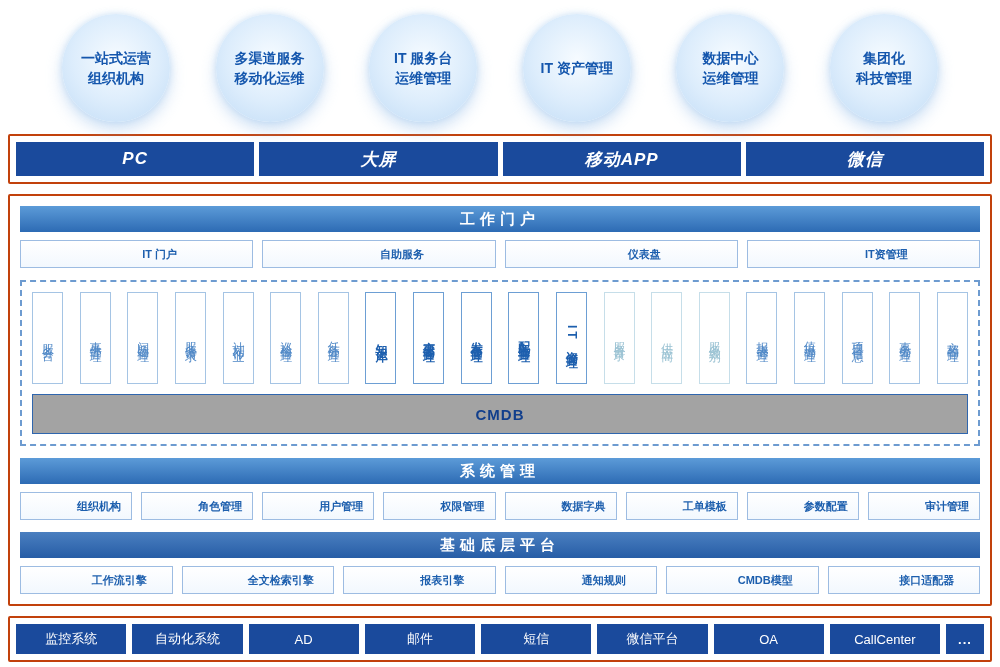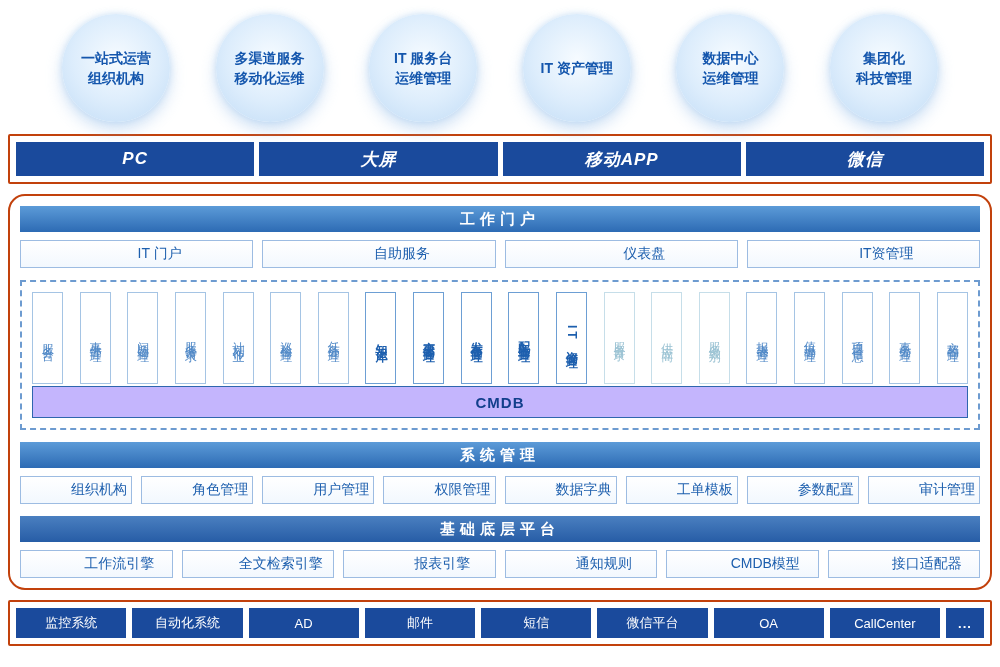--- a/index.html
+++ b/index.html
@@ -23,7 +23,7 @@
     display:flex; align-items:center; justify-content:center; letter-spacing:1px; }
 
   
-  .main-panel { padding:10px;border-radius:17px; }
+  .main-panel { padding:10px; }
   .section-header { height:26px; display:flex; align-items:center; justify-content:center;
     color:#ffffff; font-size:15px; font-weight:700; letter-spacing:5px;
     background: linear-gradient(180deg, #5c9bd8 0%, #2d6bb4 100%); }

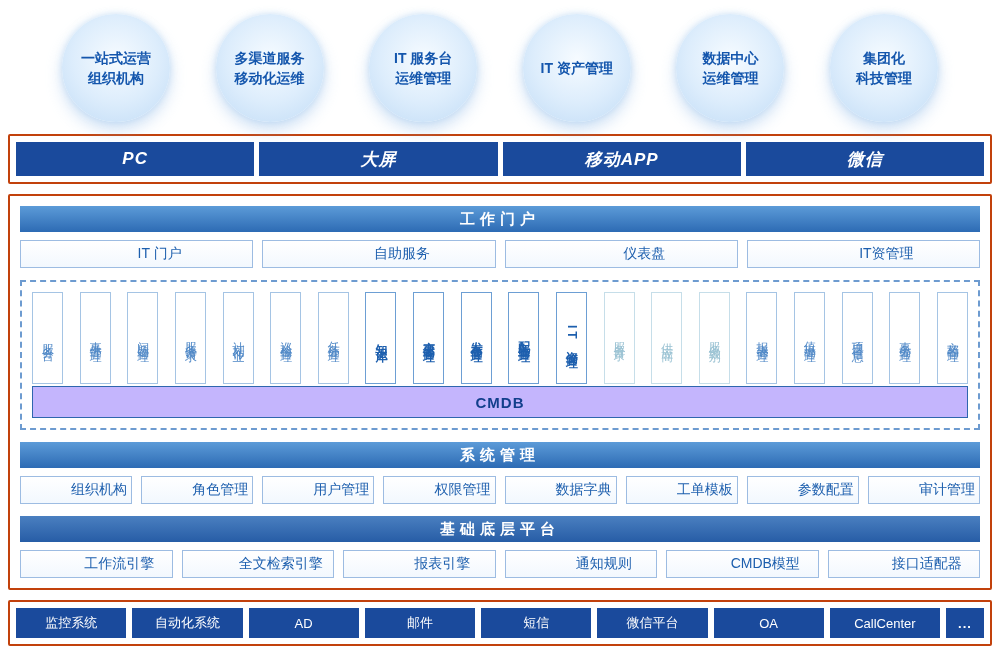--- a/index.html
+++ b/index.html
@@ -31,7 +31,7 @@
   .btn-row { display:flex; gap:9px; margin-top:8px; }
   .wbtn { flex:1; height:28px; display:flex; align-items:center; justify-content:center;
     background: linear-gradient(180deg,#ffffff 0%,#f2f8fe 100%);
-    border:1px solid #9dbce2; color:#1d5fae; font-size:14px; font-weight:400;padding-left:46px; }
+    border:1px solid #9dbce2; color:#1d5fae; font-size:11px; font-weight:700;padding-left:46px; }
 
   
   .dashed { margin-top:12px; border:2px dashed #6d9bd0; padding:10px; }

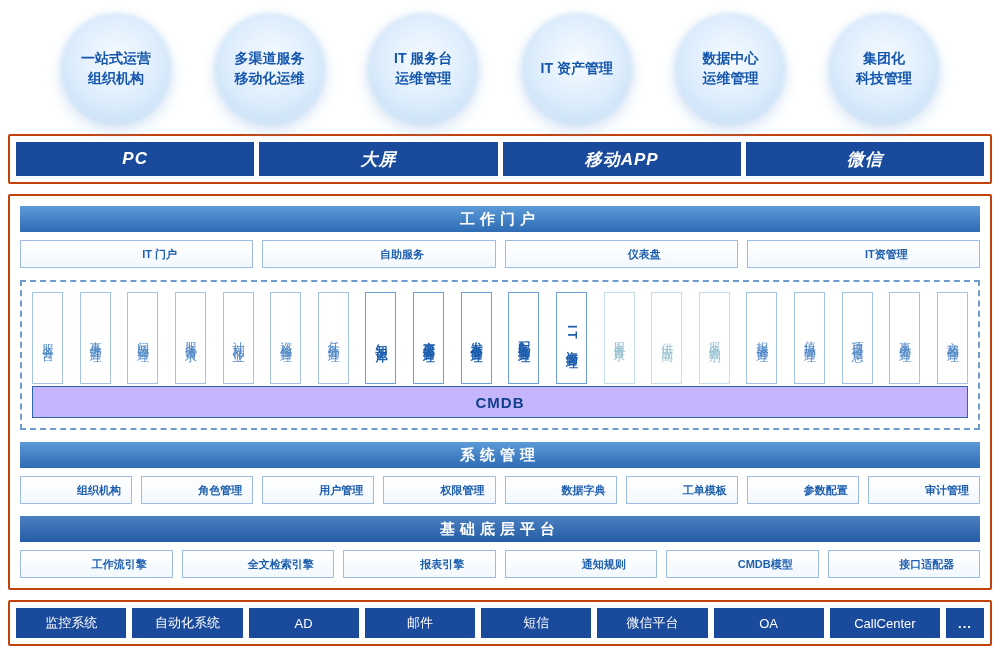--- a/index.html
+++ b/index.html
@@ -42,7 +42,7 @@
     font-size:12px; letter-spacing:3px; color:#4e87c6; }
   .tone-dark  { color:#1d5fae; border-color:#6d9fd4; font-weight:700; }
   .tone-light { color:#9ac2d3; border-color:#c6dee9; }
-  .cmdb-bar { margin-top:2px; height:32px; border:1px solid #2f66ae; background:#c4b5fd;
+  .cmdb-bar { margin-top:10px; height:40px; border:1px solid #2f66ae; background:#a3a3a3;
     color:#123f8c; font-size:15px; font-weight:700; letter-spacing:1px;
     display:flex; align-items:center; justify-content:center; }
 

